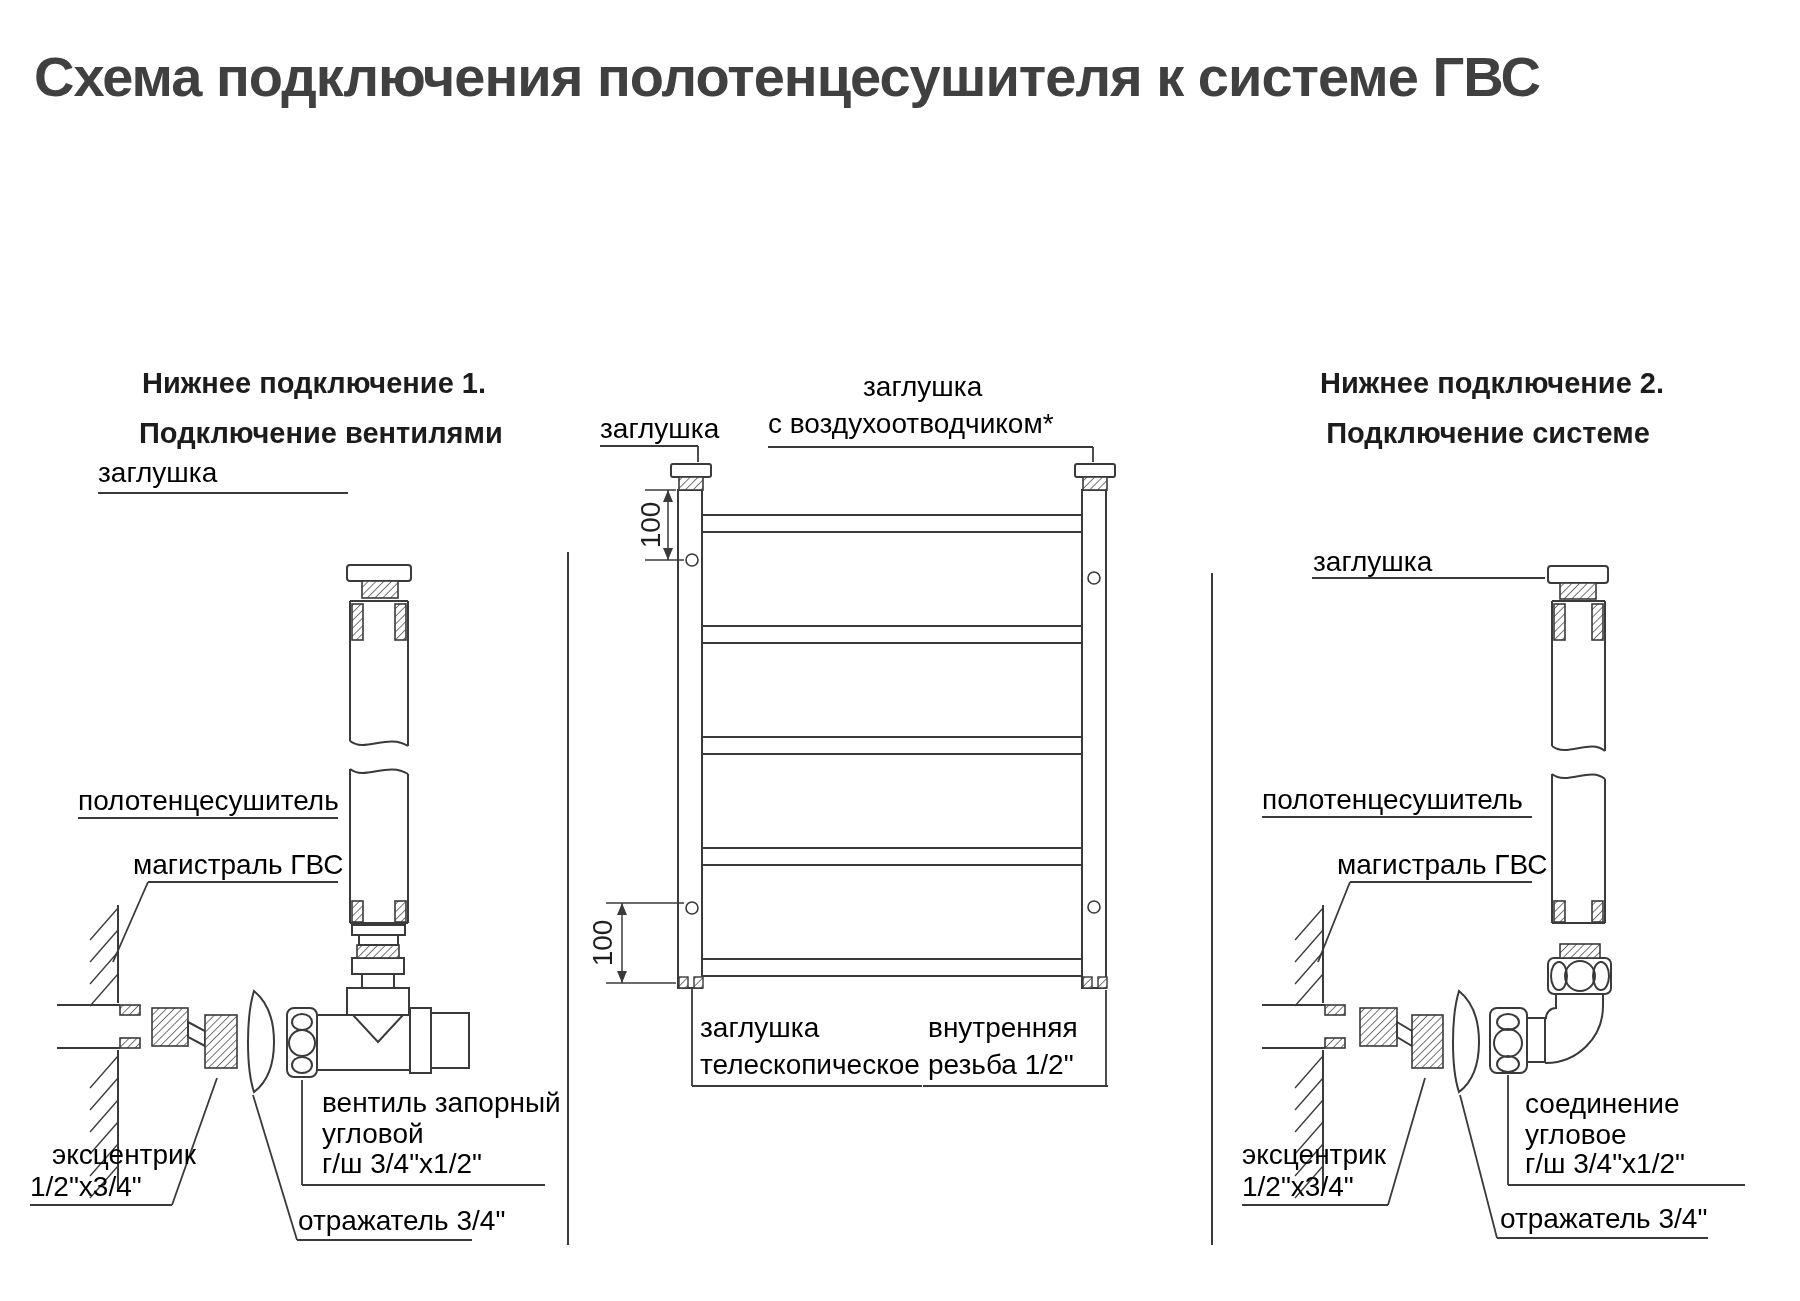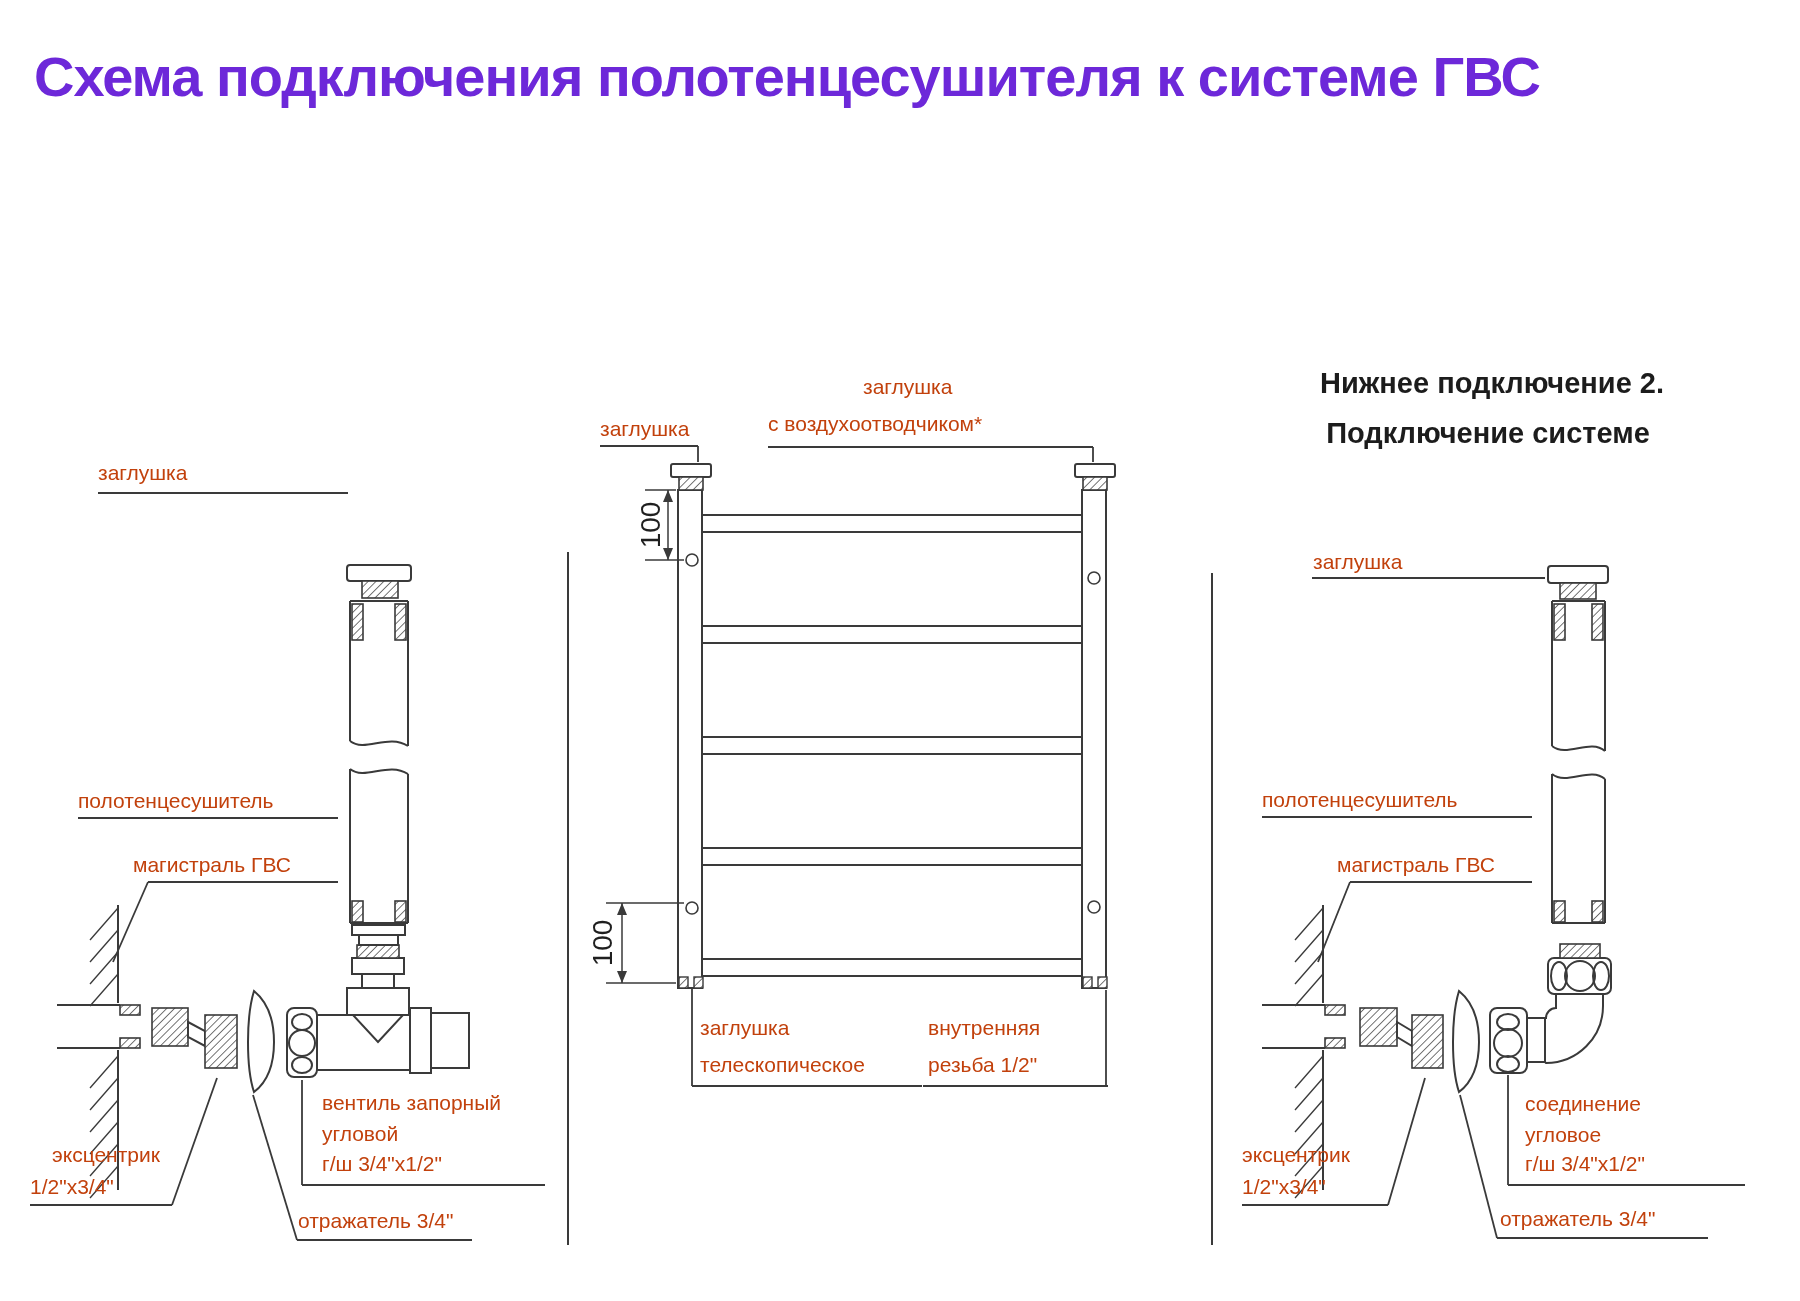--- a/index.html
+++ b/index.html
@@ -7,7 +7,7 @@
         font-family:"Liberation Sans",sans-serif;}
   svg{position:absolute;left:0;top:0;}
   .title{position:absolute;left:34px;top:46px;margin:0;font-size:56px;line-height:62px;
-         font-weight:bold;color:#6d28d9;letter-spacing:-1px;white-space:nowrap;}
+         font-weight:bold;color:#404040;letter-spacing:-1px;white-space:nowrap;}
   .hdr{position:absolute;font-size:29px;font-weight:bold;color:#1c1c1c;text-align:center;
        line-height:50px;white-space:nowrap;}
   .lbl{position:absolute;font-size:21px;line-height:30px;color:#c2410c;white-space:nowrap;}

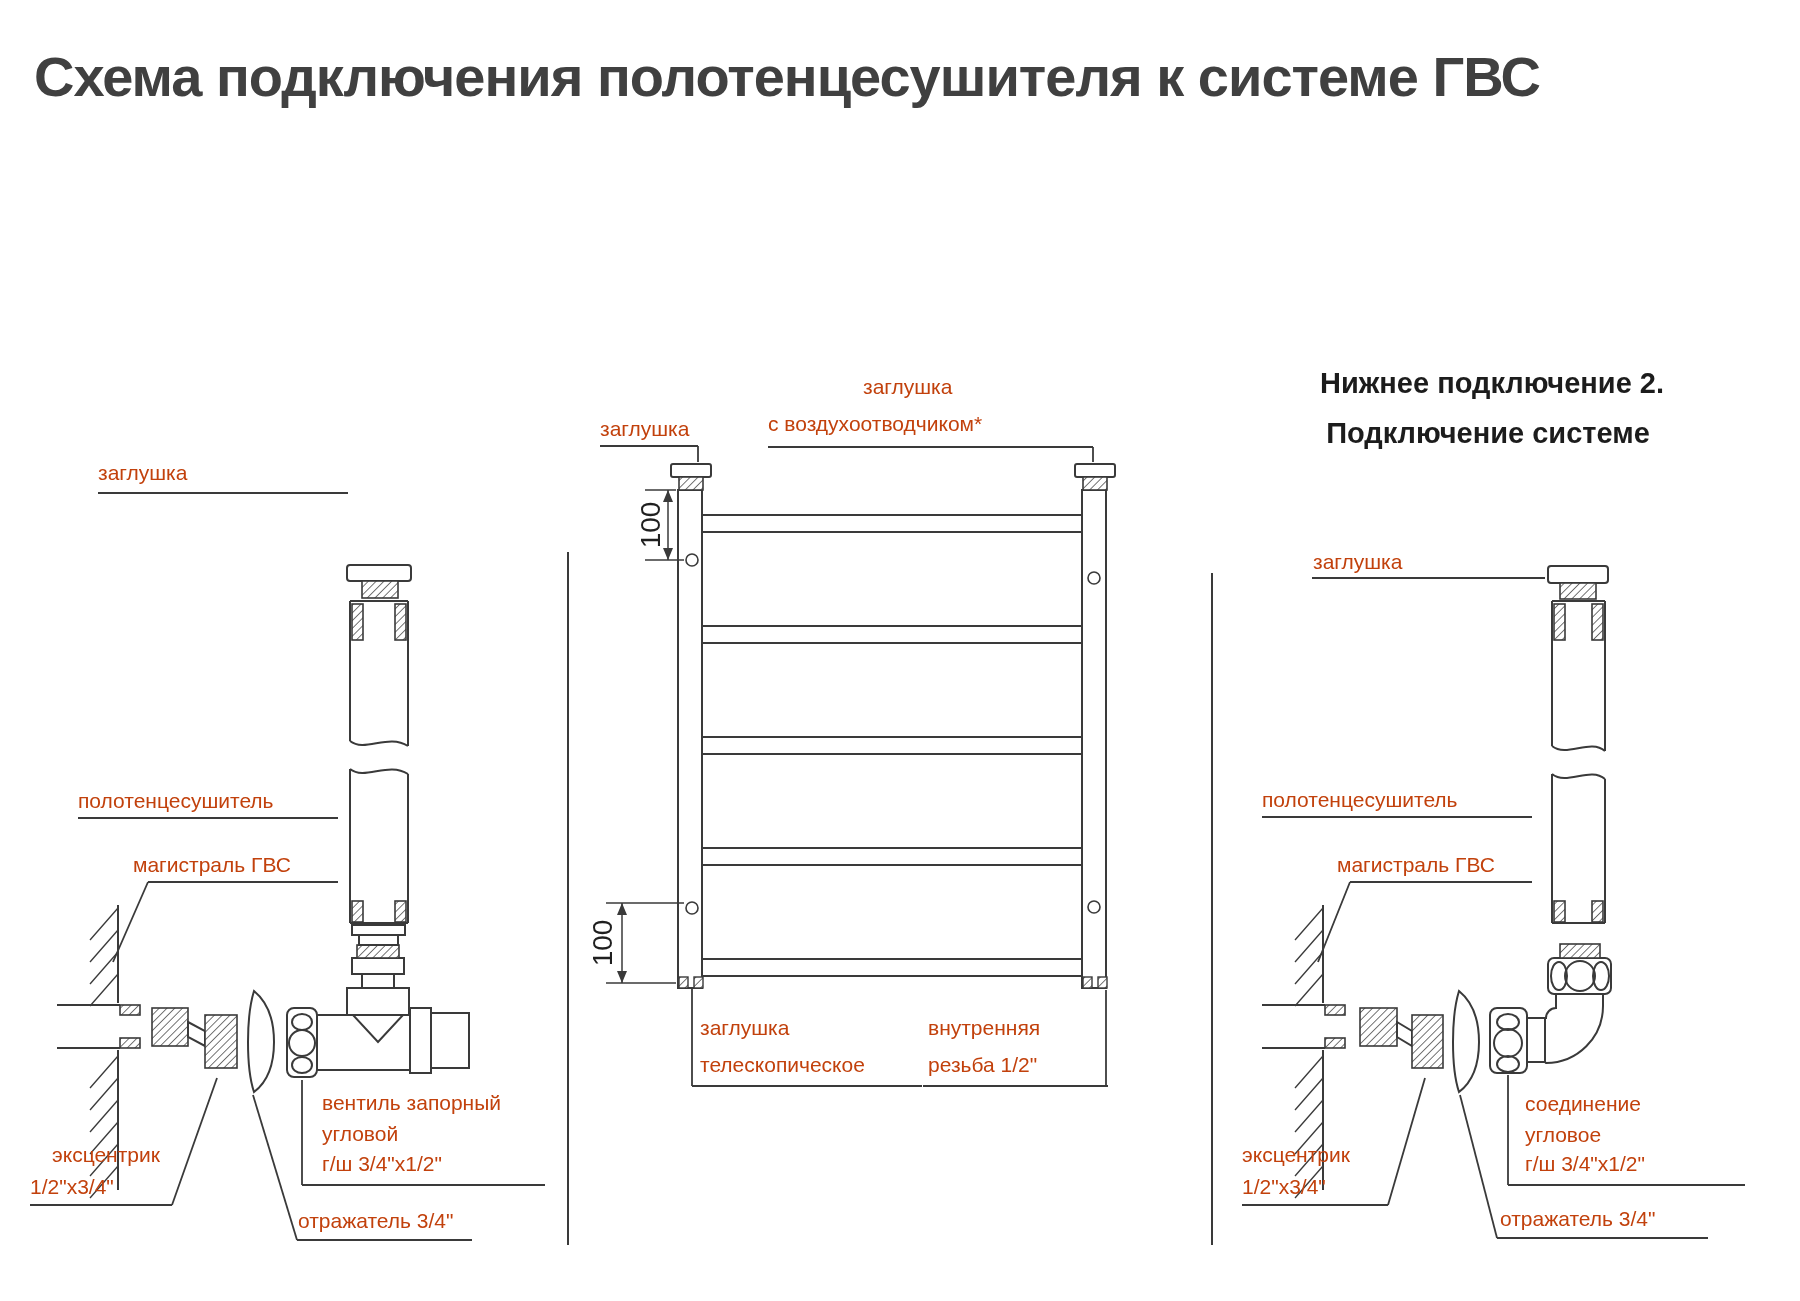--- a/index.html
+++ b/index.html
@@ -263,6 +263,10 @@
 
 <h1 class="title">Схема подключения полотенцесушителя к системе ГВС</h1>
 
+<div class="hdr" style="left:139px;top:358px;width:350px;">
+  <div>Нижнее подключение 1.</div>
+  <div>Подключение вентилями</div>
+</div>
 <div class="hdr" style="left:1320px;top:358px;width:336px;">
   <div>Нижнее подключение 2.</div>
   <div>Подключение системе</div>

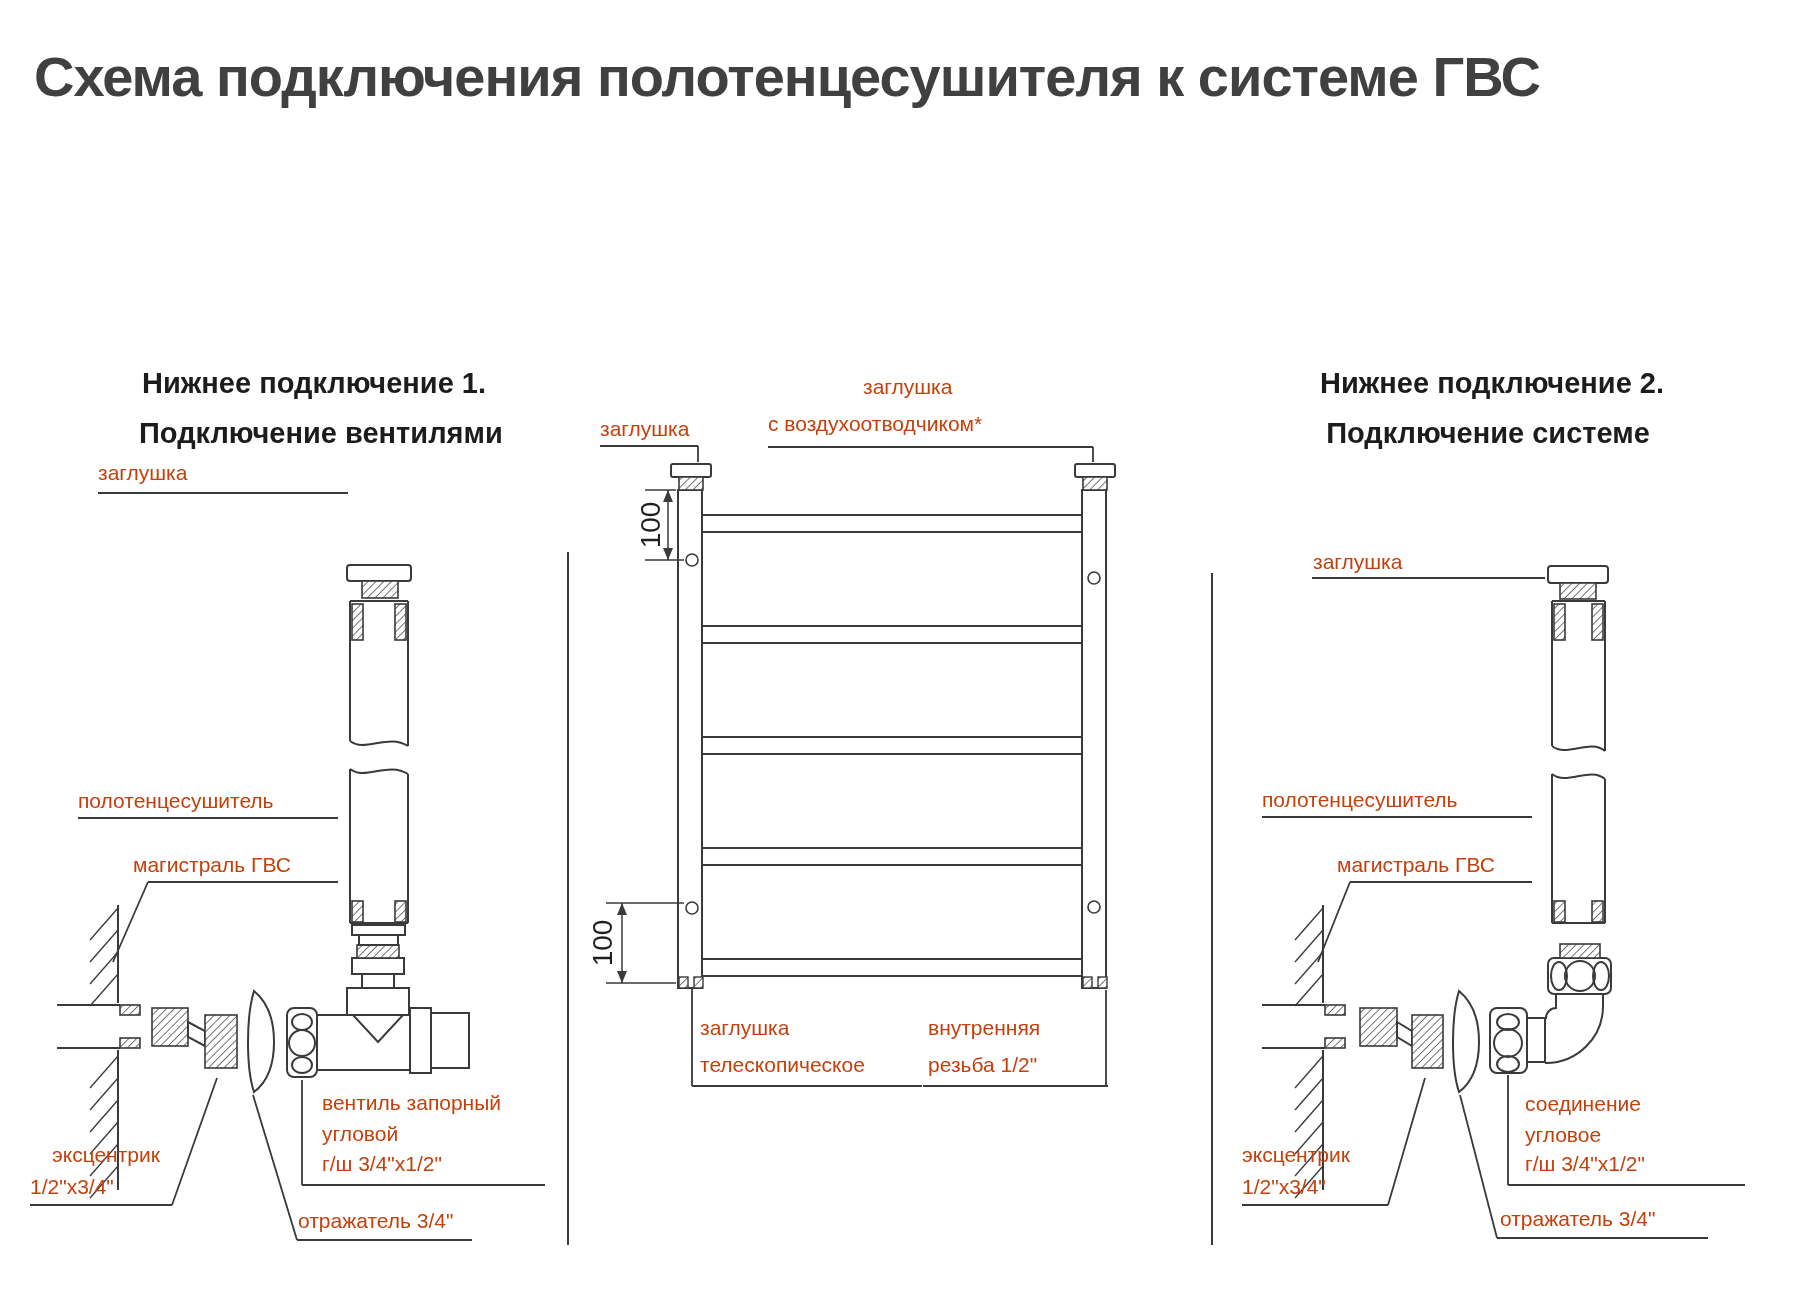--- a/index.html
+++ b/index.html
@@ -10,7 +10,7 @@
          font-weight:bold;color:#404040;letter-spacing:-1px;white-space:nowrap;}
   .hdr{position:absolute;font-size:29px;font-weight:bold;color:#1c1c1c;text-align:center;
        line-height:50px;white-space:nowrap;}
-  .lbl{position:absolute;font-size:21px;line-height:30px;color:#c2410c;white-space:nowrap;}
+  .lbl{position:absolute;font-size:28px;line-height:30px;color:#000000;white-space:nowrap;}
   .dim{position:absolute;width:60px;height:30px;font-size:28px;color:#1f1f1f;text-align:center;
        transform:rotate(-90deg);}
 </style>

